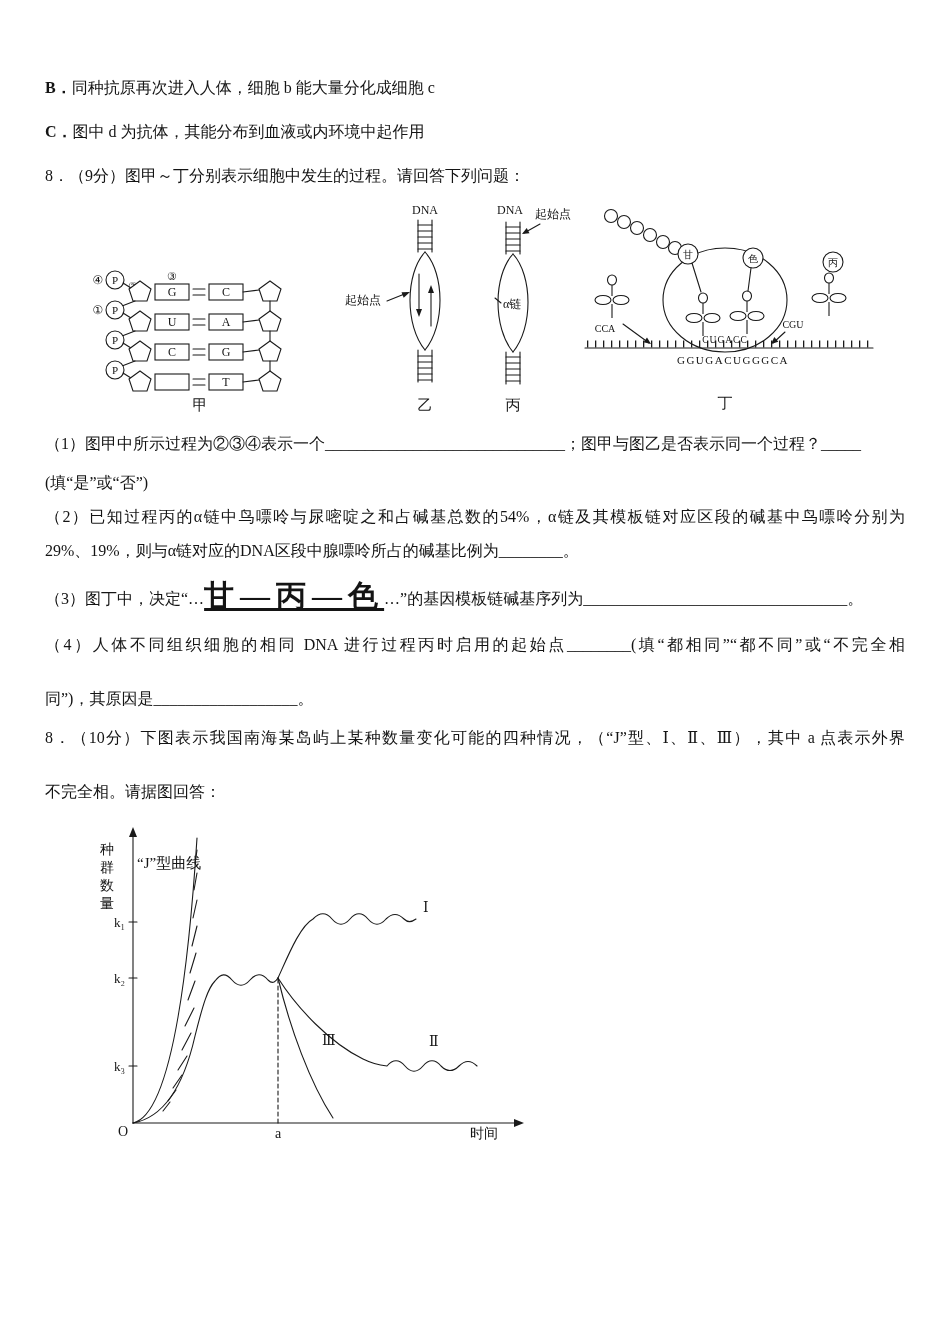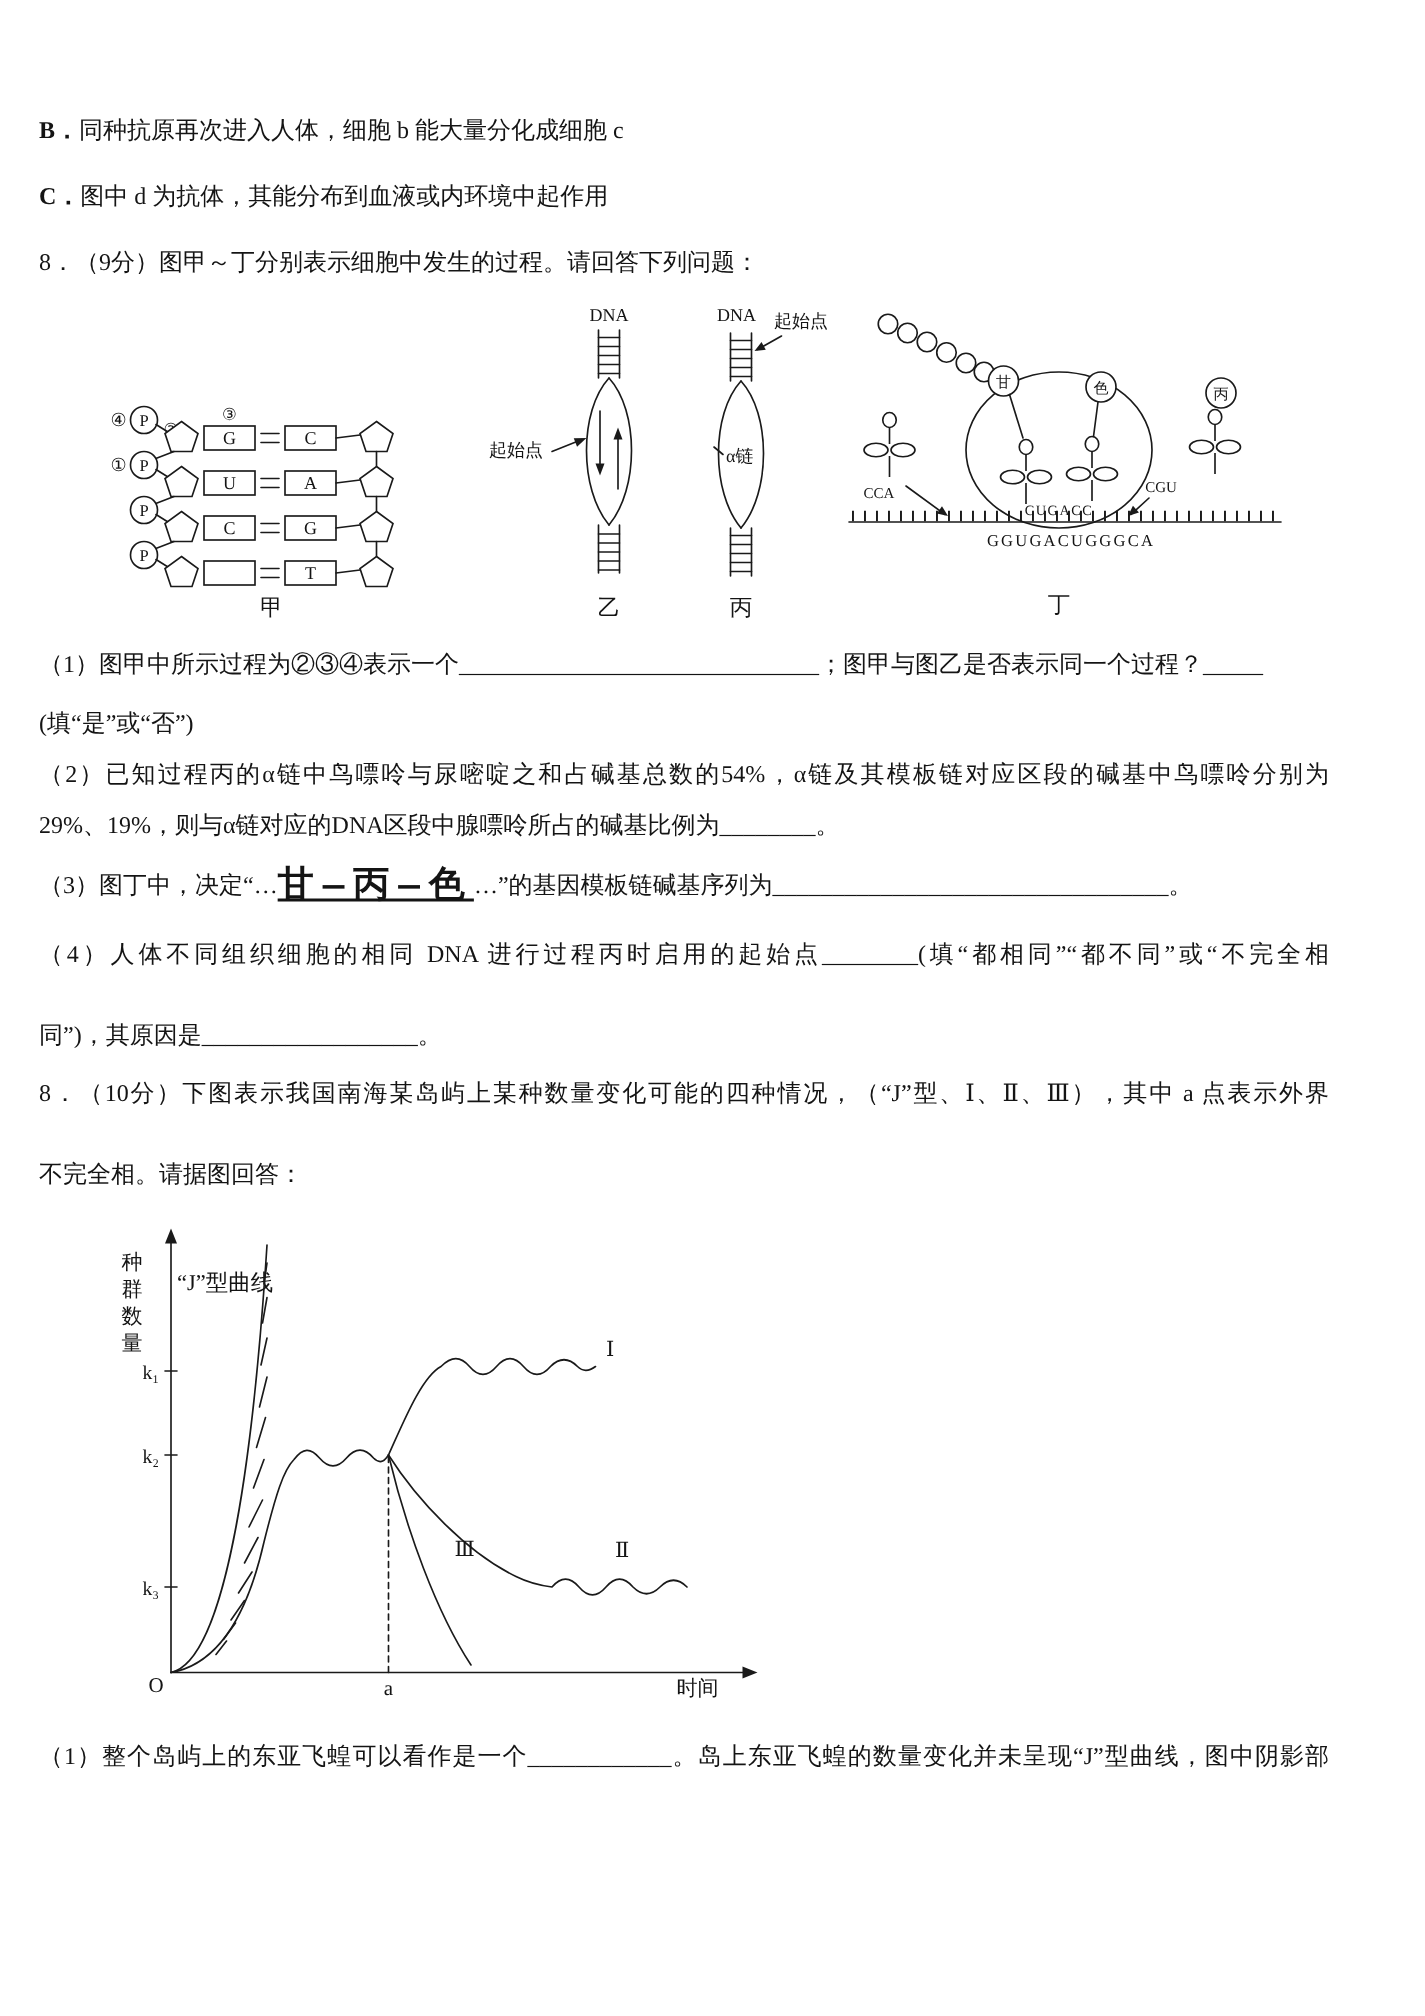--- a/index.html
+++ b/index.html
@@ -6,7 +6,7 @@
   html,body{margin:0;padding:0}
   body{width:950px;height:1344px;background:#ffffff;color:#141414;
        font-family:"Liberation Serif","DejaVu Serif",serif;overflow:hidden}
-  .page{position:relative;width:786px;height:1344px;padding:78px 45px 0 26px}
+  .page{position:relative;width:786px;height:1344px;padding:78px 45px 0 45px}
   .line{width:860px;font-size:16px;line-height:1.25}
   .opt{margin-bottom:24px}
   .opt-label{font-weight:bold}

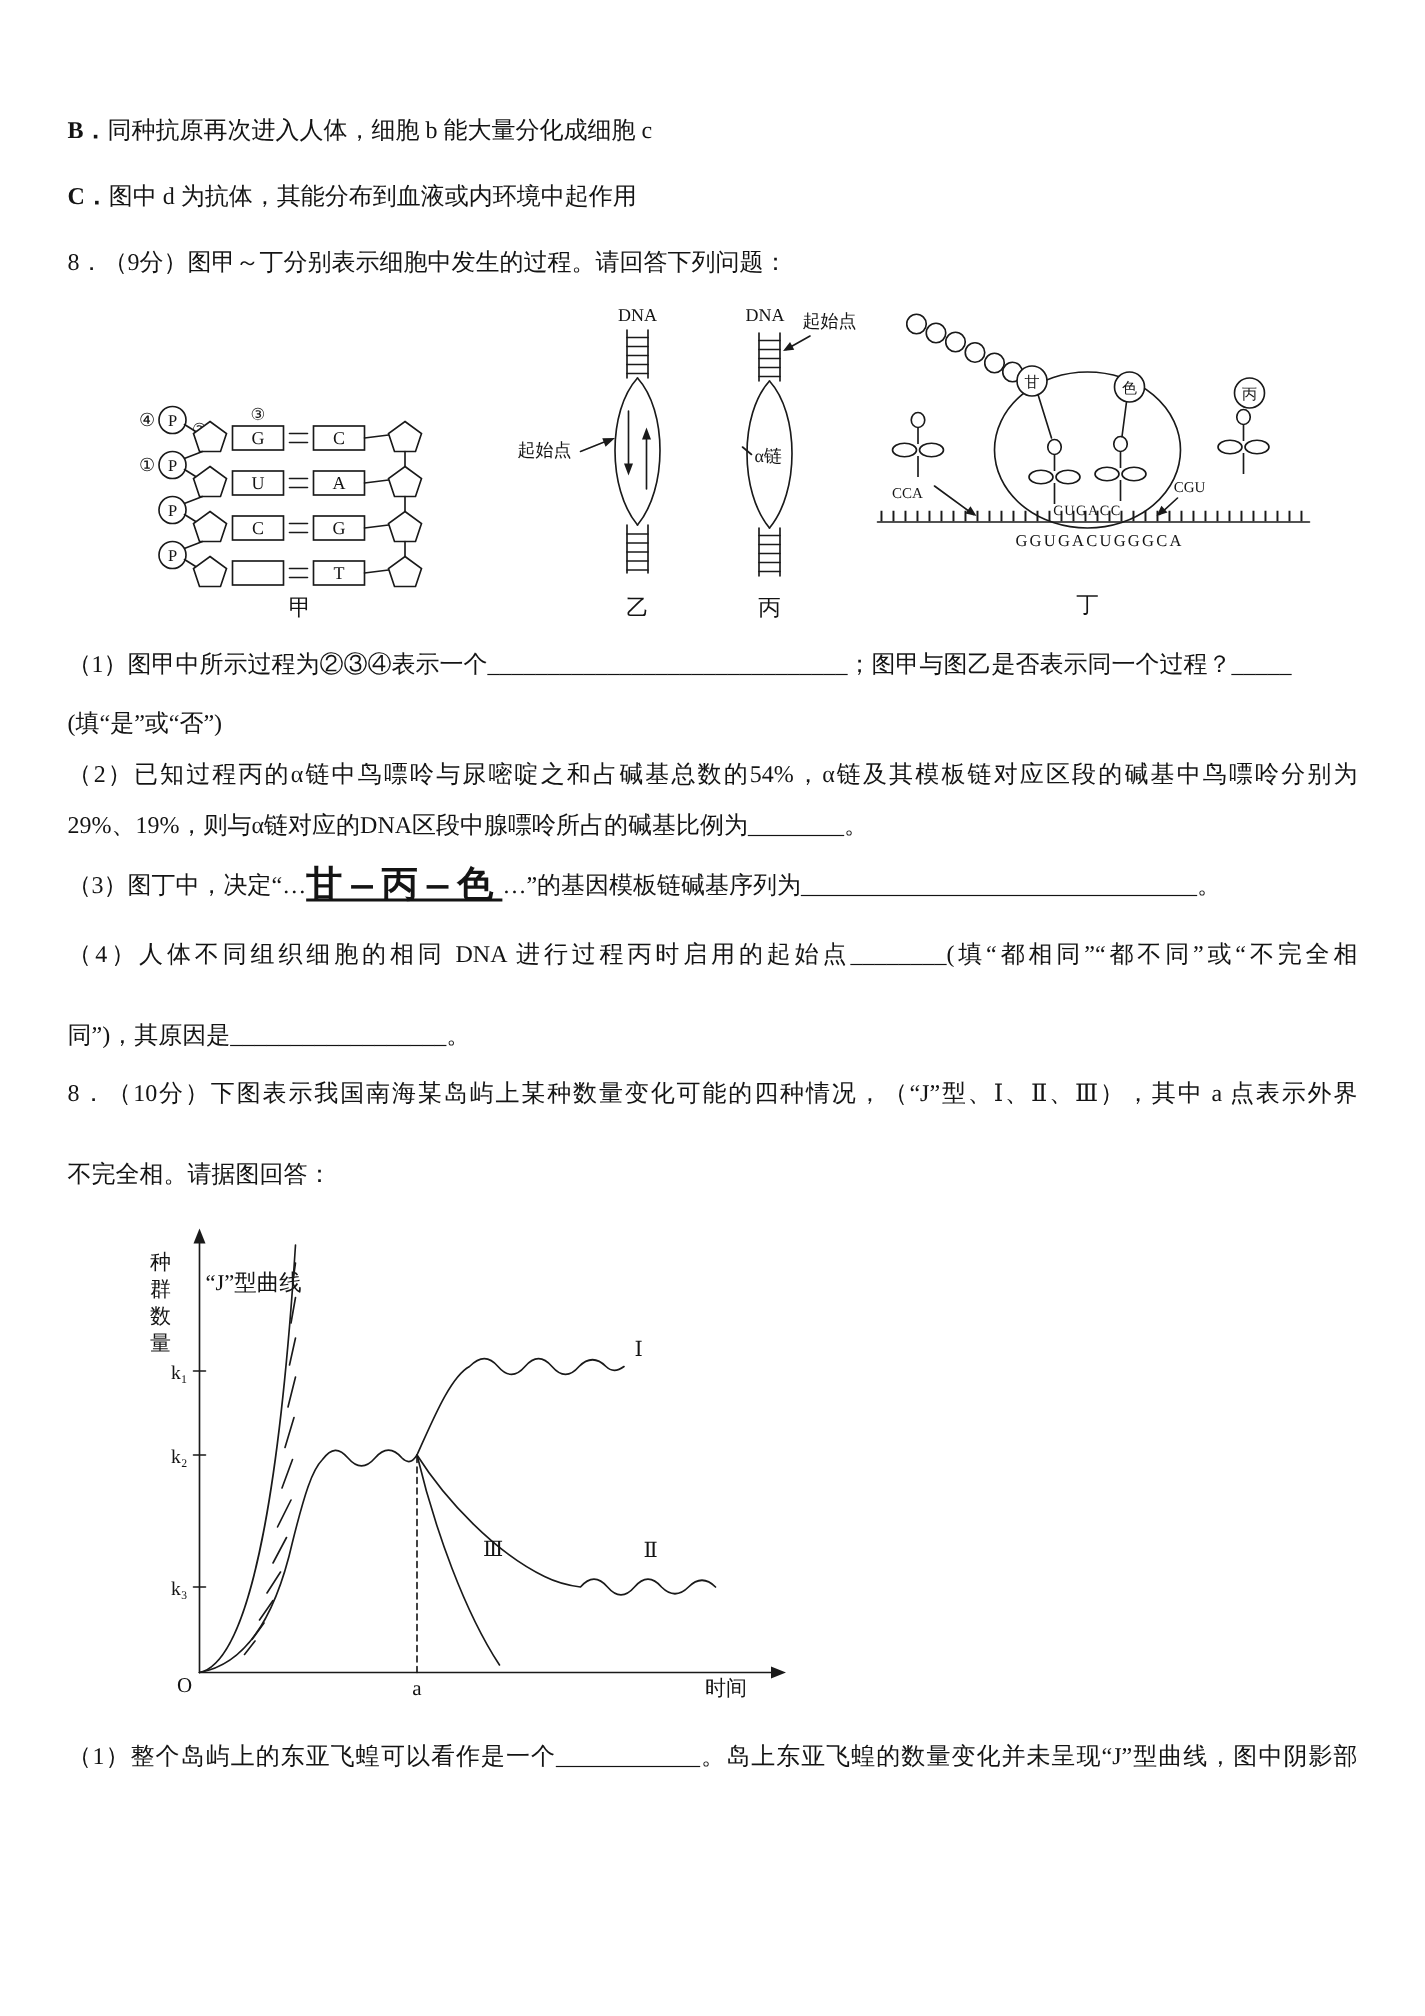--- a/index.html
+++ b/index.html
@@ -18,8 +18,8 @@
   .figwrap{margin-left:40px}
   .fig7{display:block;margin-top:14px}
   .fig8{display:block;margin-top:16px}
-  .hand{font-weight:bold;font-size:24px;letter-spacing:6px;text-decoration:underline;
-        font-family:Liberation Mono, monospace;vertical-align:-2px}
+  .hand{font-weight:bold;font-size:30px;letter-spacing:6px;text-decoration:underline;
+        font-family:Liberation Serif, serif;vertical-align:-2px}
   svg .st{stroke:#1a1a1a;stroke-width:1.1;fill:none;stroke-linecap:round}
   svg .fw{stroke:#1a1a1a;stroke-width:1.1;fill:#ffffff}
   svg .ah{fill:#1a1a1a;stroke:none}

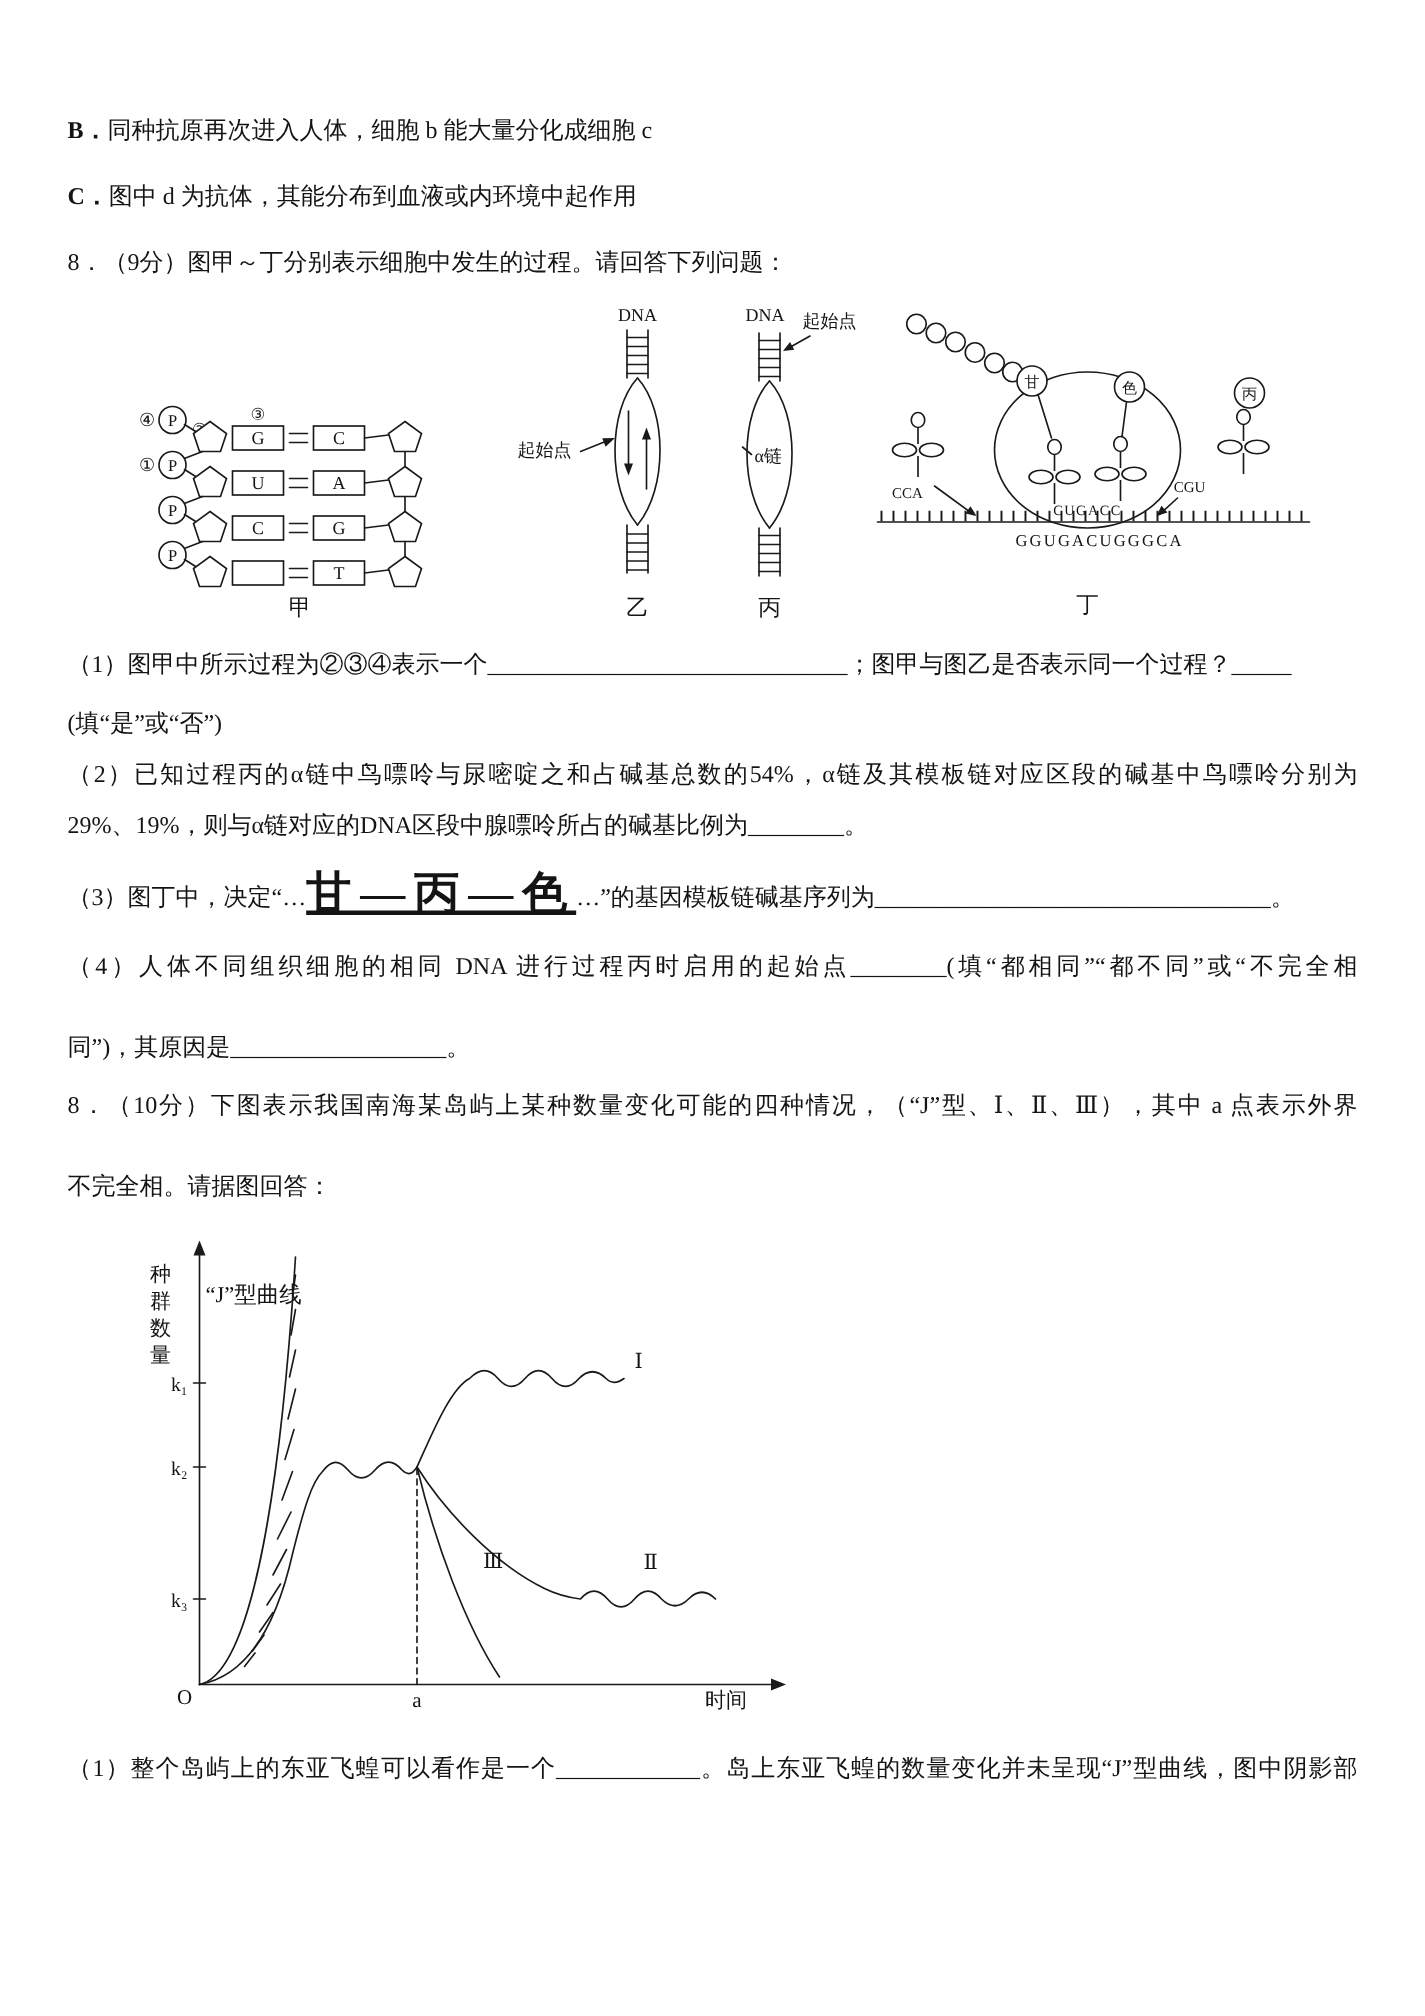--- a/index.html
+++ b/index.html
@@ -239,7 +239,6 @@
     <text x="385" y="320" font-size="14" text-anchor="start">时间</text>
   </svg>
 
-  <div class="line mt22 full">（1）整个岛屿上的东亚飞蝗可以看作是一个____________。岛上东亚飞蝗的数量变化并未呈现“J”型曲线，图中阴影部</div>
 
 </div>
 

